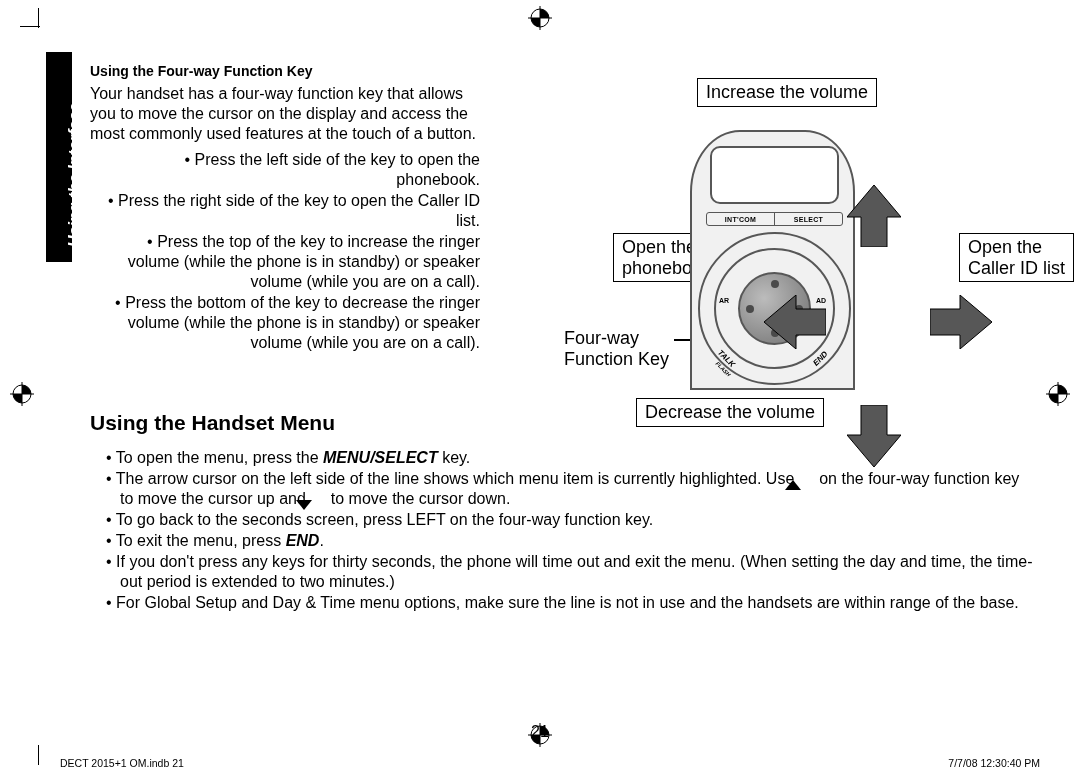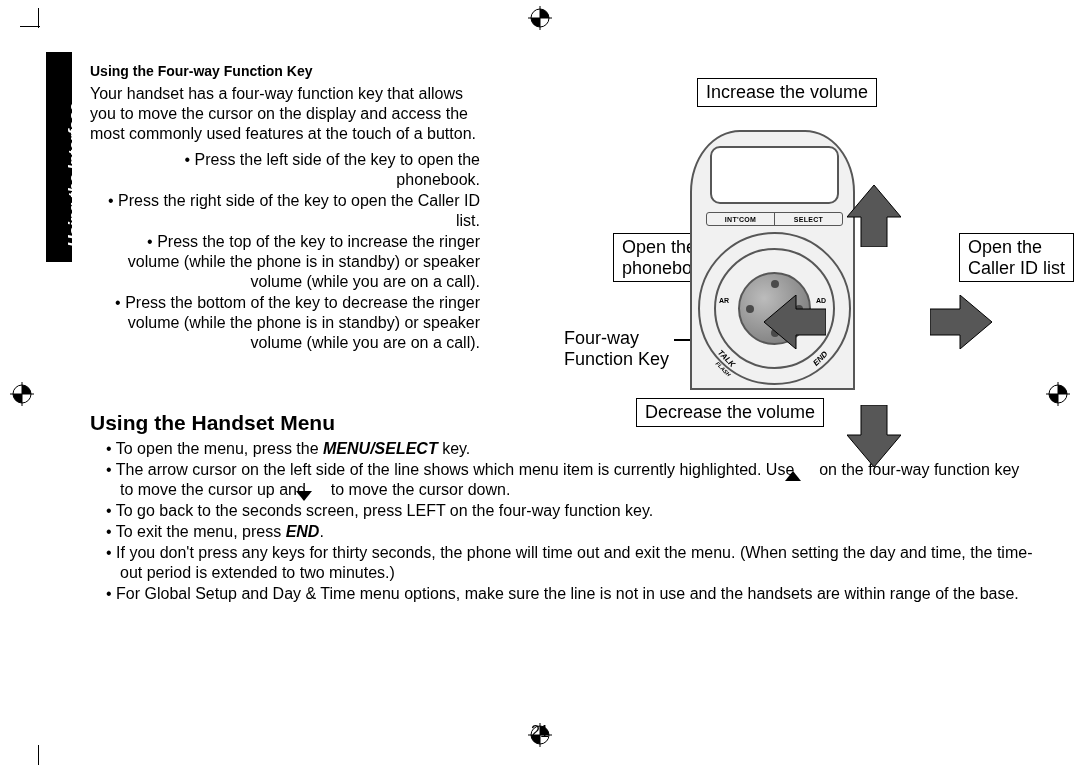--- a/index.html
+++ b/index.html
@@ -34,7 +34,7 @@
   ul.bullets1 li { padding-left: 30px; text-indent: -14px; margin-bottom: 1px; text-align: right; }
   ul.bullets1 li::before { content: '• '; }
 
-  h2.sec2 { font-size: 21px; font-weight: bold; margin-top: 58px; margin-bottom: 4px; }
+  h2.sec2 { font-size: 21px; font-weight: bold; margin-top: 58px; margin-bottom: 13px; }
   ul.bullets2 { list-style: none; width: 945px; font-size: 16px; line-height: 1.25; }
   ul.bullets2 li { padding-left: 30px; text-indent: -14px; margin-bottom: 1px; }
   ul.bullets2 li::before { content: '• '; }

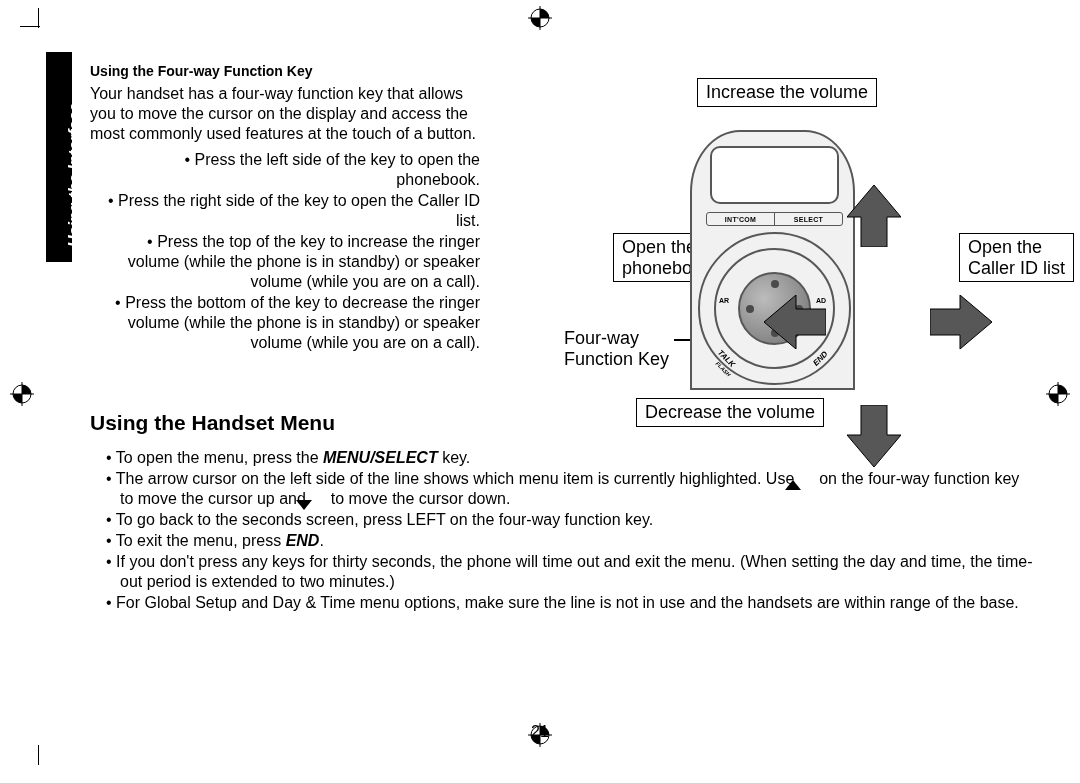--- a/index.html
+++ b/index.html
@@ -225,6 +225,10 @@
 
   <div class="pagenum">21</div>
 
+  <div class="footer">
+    <div>DECT 2015+1 OM.indb   21</div>
+    <div class="right">7/7/08   12:30:40 PM</div>
+  </div>
 
 </div>
 

